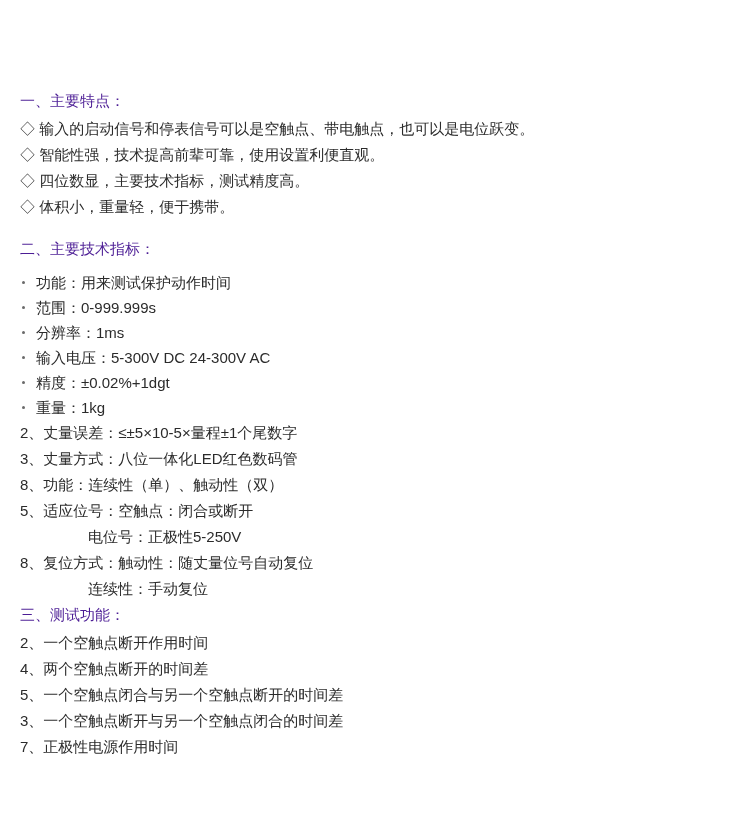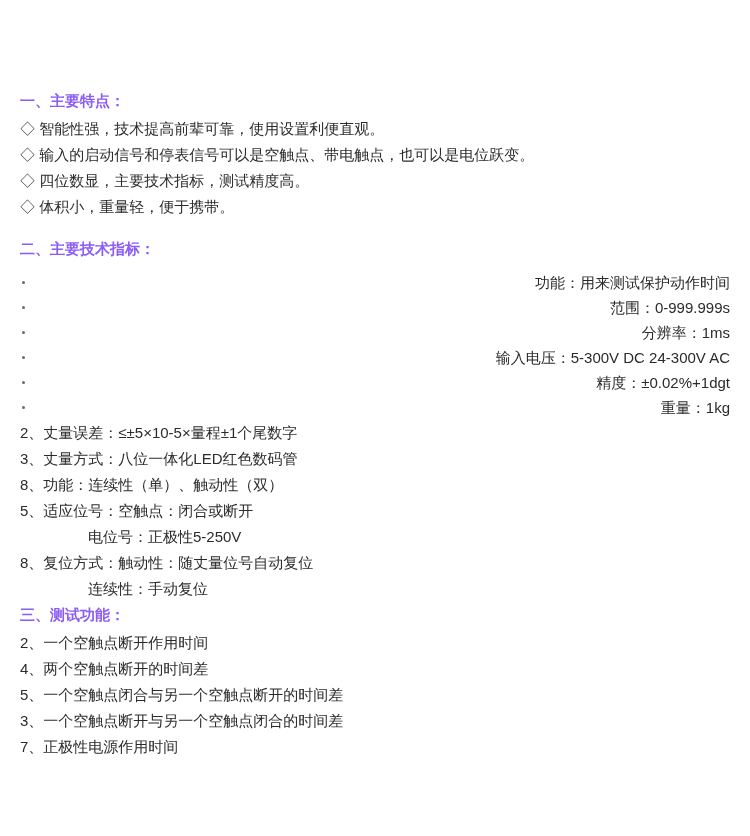--- a/index.html
+++ b/index.html
@@ -28,9 +28,9 @@
   .heading {
     font-size: 15px;
     line-height: 26px;
-    color: #8b5cf6;
+    color: #4c1d95;
     margin: 0 0 2px 0;
-    font-weight: bold;
+    font-weight: normal;
   }
   .diamond-line {
     font-size: 15px;

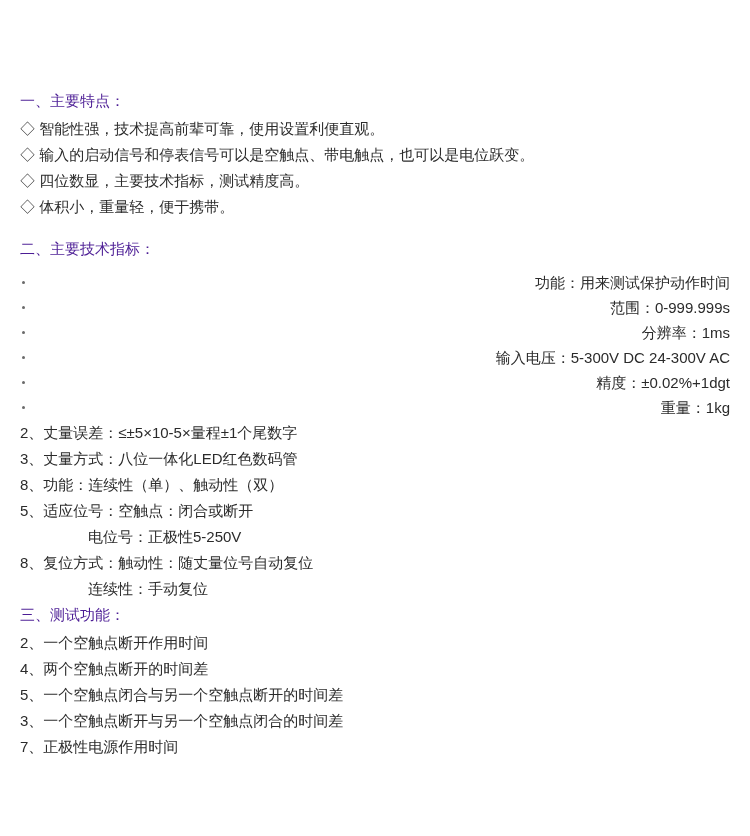--- a/index.html
+++ b/index.html
@@ -82,8 +82,8 @@
 
   <div class="section">
     <p class="heading">一、主要特点：</p>
+    <p class="diamond-line">◇ 输入的启动信号和停表信号可以是空触点、带电触点，也可以是电位跃变。</p>
     <p class="diamond-line">◇ 智能性强，技术提高前辈可靠，使用设置利便直观。</p>
-    <p class="diamond-line">◇ 输入的启动信号和停表信号可以是空触点、带电触点，也可以是电位跃变。</p>
     <p class="diamond-line">◇ 四位数显，主要技术指标，测试精度高。</p>
     <p class="diamond-line">◇ 体积小，重量轻，便于携带。</p>
   </div>

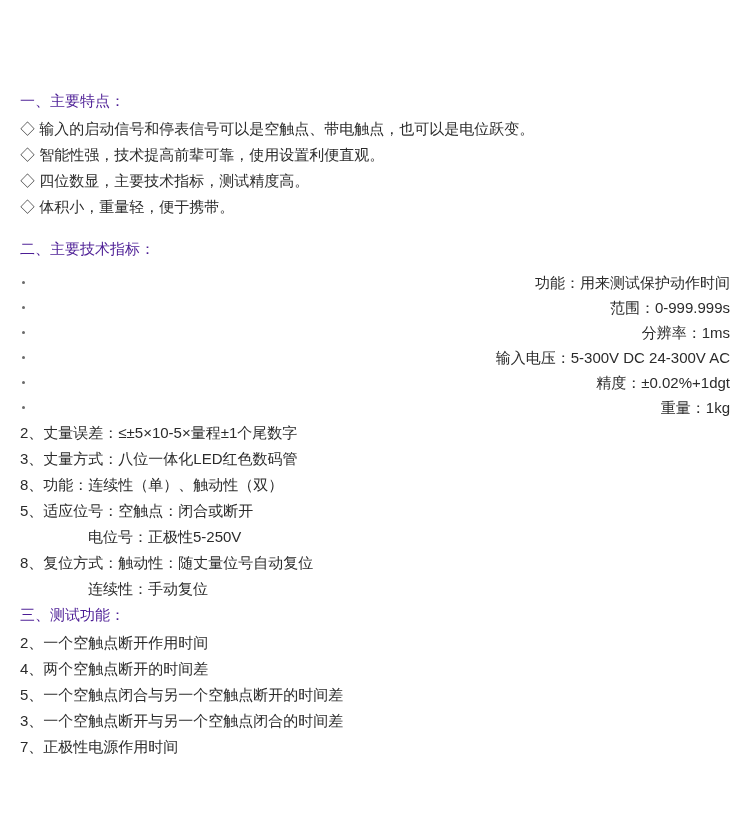--- a/index.html
+++ b/index.html
@@ -47,7 +47,6 @@
     list-style: none;
     margin: 0;
     padding: 0;
-    text-align: right;
   }
   .bullet-item {
     position: relative;

